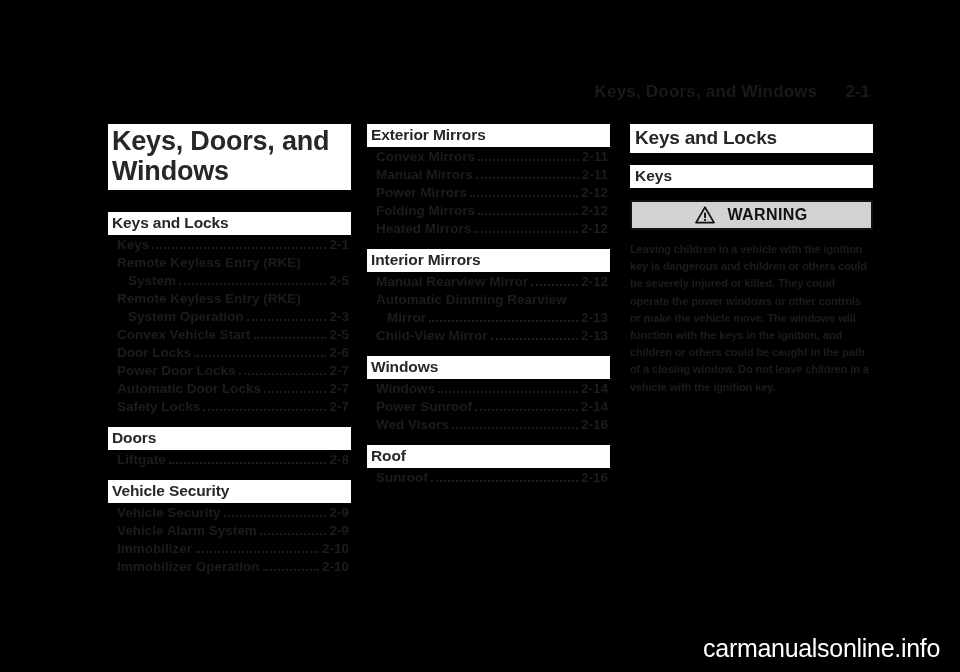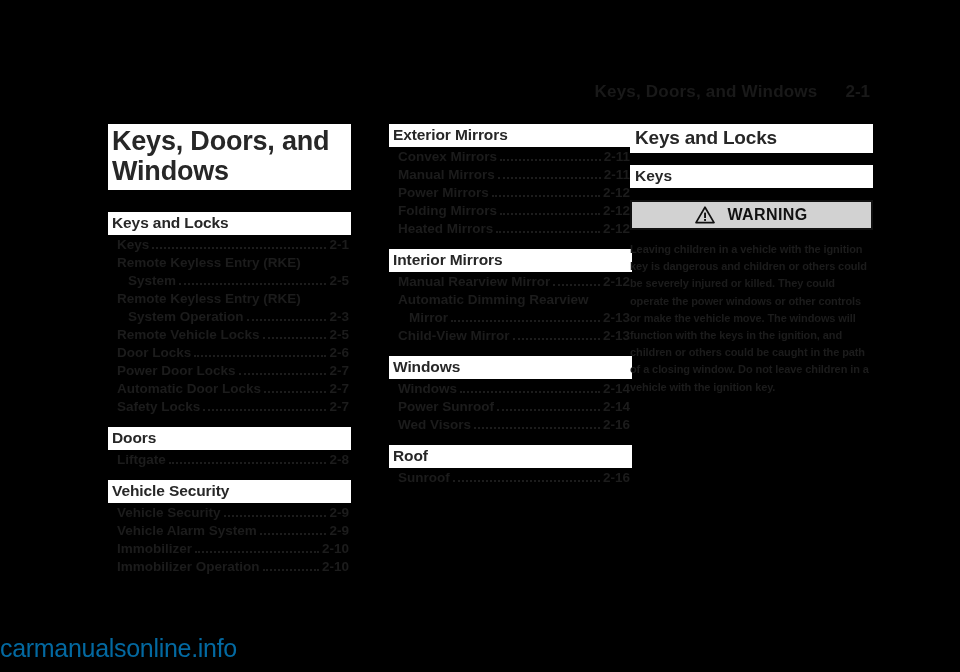--- a/index.html
+++ b/index.html
@@ -54,7 +54,7 @@
     top: 124px;
   }
   #col1 { left: 108px;  width: 243px; }
-  #col2 { left: 389px;  width: 243px; }
+  #col2 { left: 367px;  width: 243px; }
   #col3 { left: 630px;  width: 243px; }
 
   

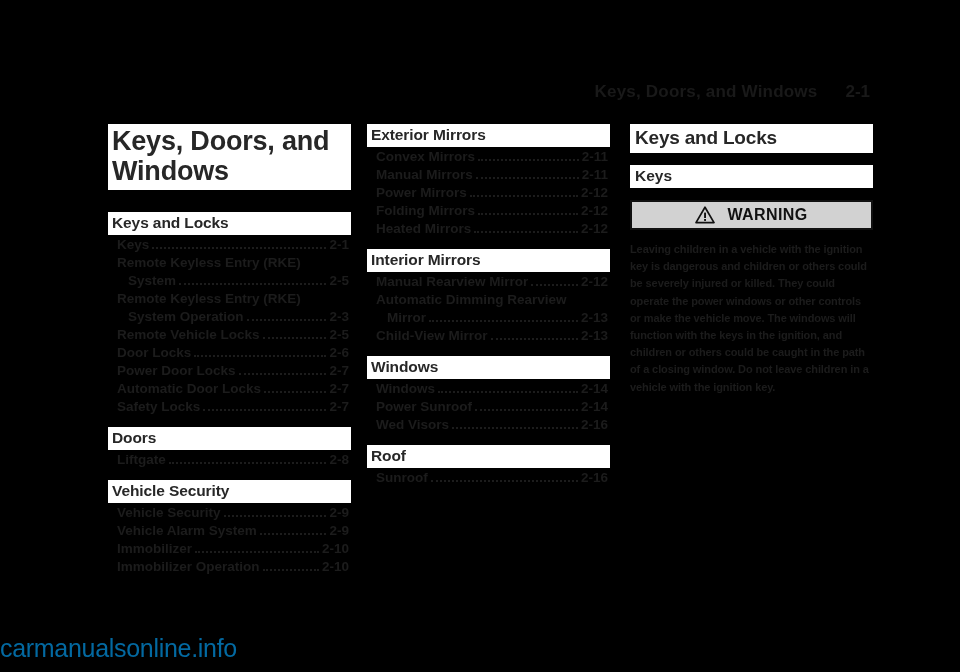--- a/index.html
+++ b/index.html
@@ -209,7 +209,7 @@
           <span class="toc-page">2-3</span>
         </li>
         <li class="toc-item">
-          <span class="toc-label">Remote Vehicle Locks</span>
+          <span class="toc-label">Convex Vehicle Start</span>
           <span class="toc-dots"></span>
           <span class="toc-page">2-5</span>
         </li>

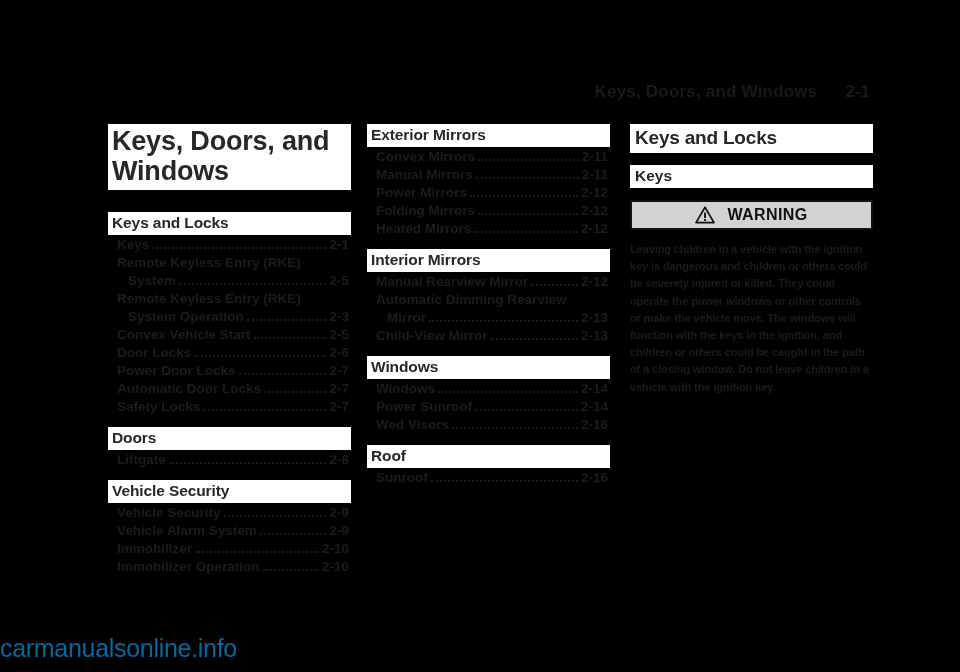--- a/index.html
+++ b/index.html
@@ -163,11 +163,11 @@
     left: 0;
     right: 0;
     bottom: 9px;
-    text-align: left;
+    text-align: right;
     font-size: 25px;
-    color: #0369a1;
+    color: #ffffff;
     letter-spacing: -0.3px;
-    padding-right: 40px;
+    padding-right: 20px;
   }
 </style>
 </head>

